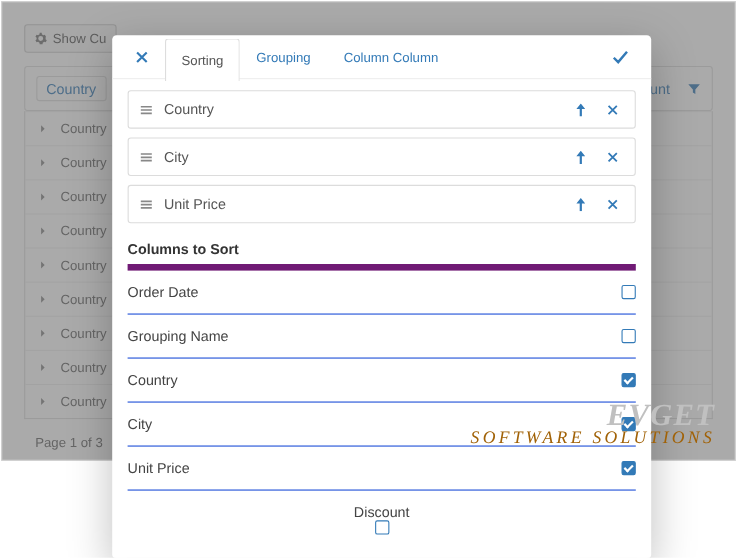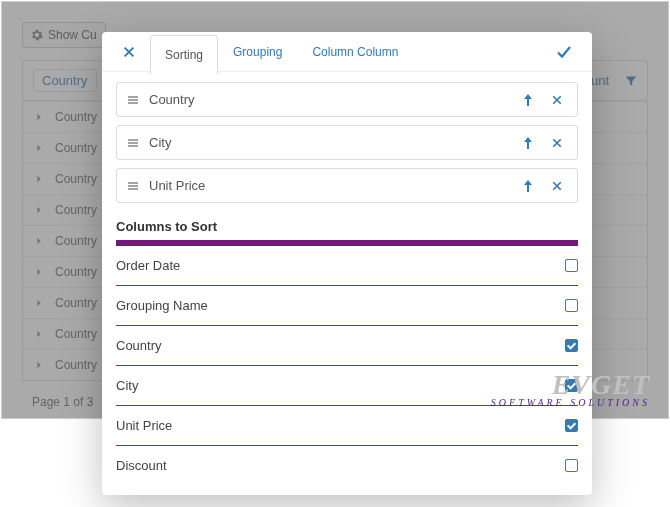--- a/index.html
+++ b/index.html
@@ -20,7 +20,7 @@
 .pager { padding: 14px 10px; color: #666; font-size: 12px; }
 .watermark { position: absolute; right: 18px; bottom: 10px; text-align: right; color: #bbb; font-family: Liberation Serif, serif; pointer-events:none;}
 .watermark .w1 { font-size: 28px; font-weight: 800; font-style: italic; letter-spacing: 1px; color: #c0c0c0; line-height: 0.9;}
-.watermark .w2 { font-size: 10px; font-style: italic; letter-spacing: 3px; color: #4c1d95;}
+.watermark .w2 { font-size: 16px; font-style: italic; letter-spacing: 3px; color: #a16207;}
 .modal { position: absolute; left: 100px; top: 30px; width: 490px; background: #fff; border-radius: 4px; box-shadow: 0 12px 40px rgba(0,0,0,0.25); padding: 0; }
 .modal-header { display: flex; align-items: center; border-bottom: 1px solid #eee; padding: 0 14px; }
 .close-btn { color: #337ab7; padding: 10px 6px; cursor: pointer; }

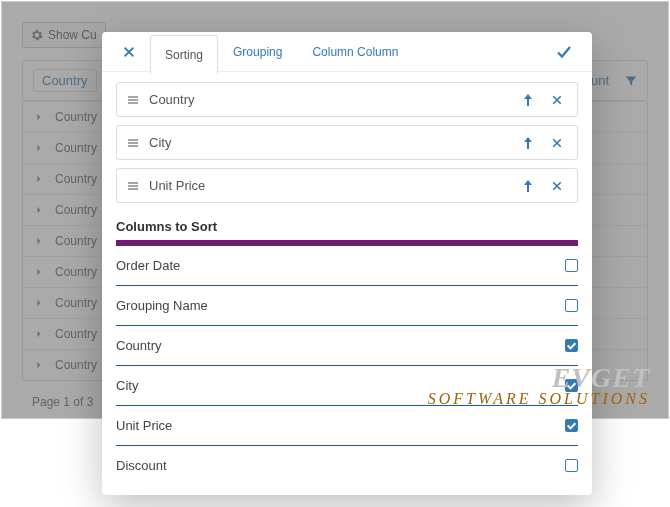--- a/index.html
+++ b/index.html
@@ -36,7 +36,7 @@
 .remove { color: #337ab7; cursor: pointer; padding: 0 4px; }
 .section-title { font-weight: bold; font-size: 13px; margin: 16px 0 0 0; padding-bottom: 6px; border-bottom: 6px solid #701a75; }
 .col-row { display: flex; align-items: center; justify-content: space-between; padding: 12px 0; border-bottom: 1px solid #1d4ed8; font-size: 13px; color: #444; }
-.col-row:last-child { border-bottom: none; }
+.col-row:last-child { border-bottom: none; flex-direction: column; }
 .checkbox { width: 13px; height: 13px; border: 1.5px solid #337ab7; border-radius: 2px; display: inline-flex; align-items: center; justify-content: center; cursor: pointer; }
 .checkbox.checked { background: #337ab7; }
 .checkbox.checked::after { content: ""; width: 3px; height: 6px; border: solid #fff; border-width: 0 2px 2px 0; transform: rotate(45deg); margin-top: -2px; }

